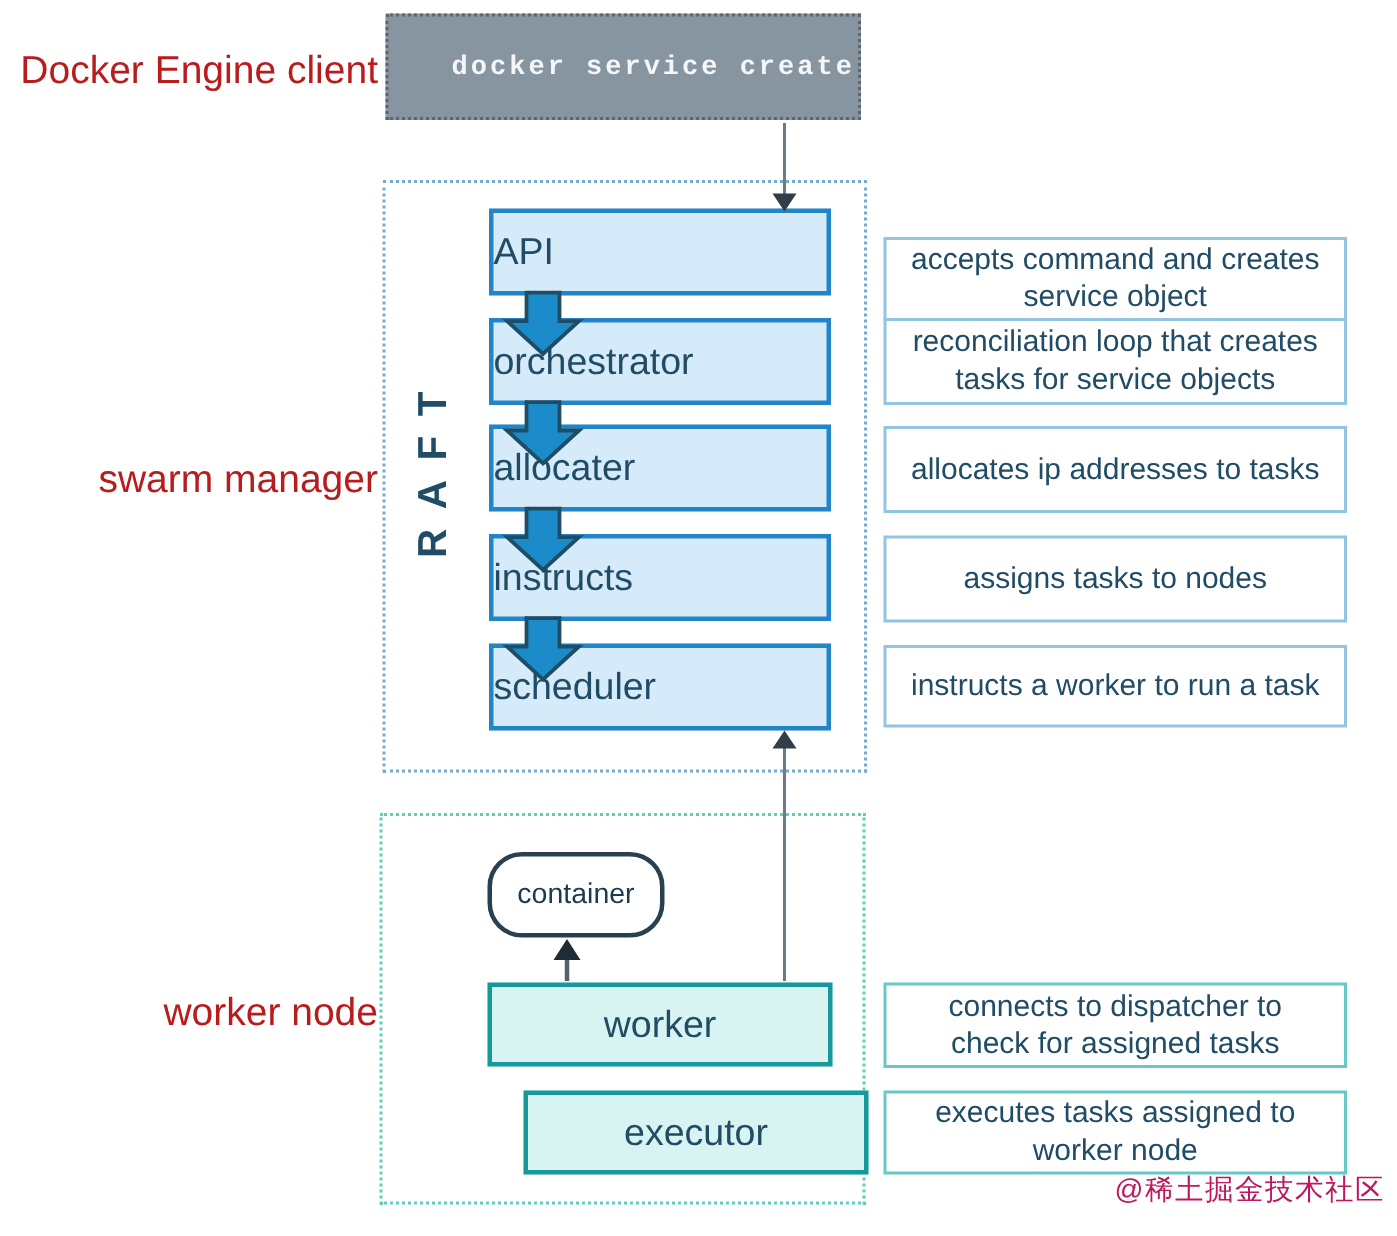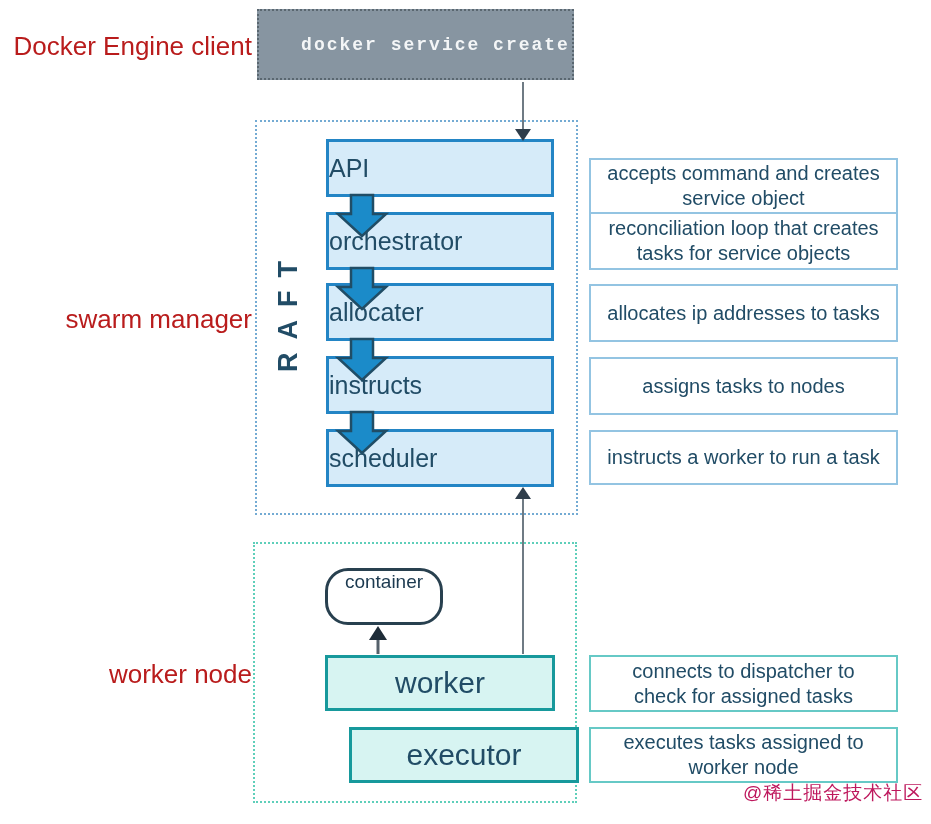--- a/index.html
+++ b/index.html
@@ -45,7 +45,7 @@
   .container-box{
     left:325px;top:568px;width:118px;height:57px;box-sizing:border-box;
     background:#ffffff;border:3px solid #28404f;border-radius:23px;
-    display:flex;align-items:flex-start;justify-content:center;
+    display:flex;align-items:center;justify-content:center;
     font-size:19px;color:#1c3a50;
   }
 

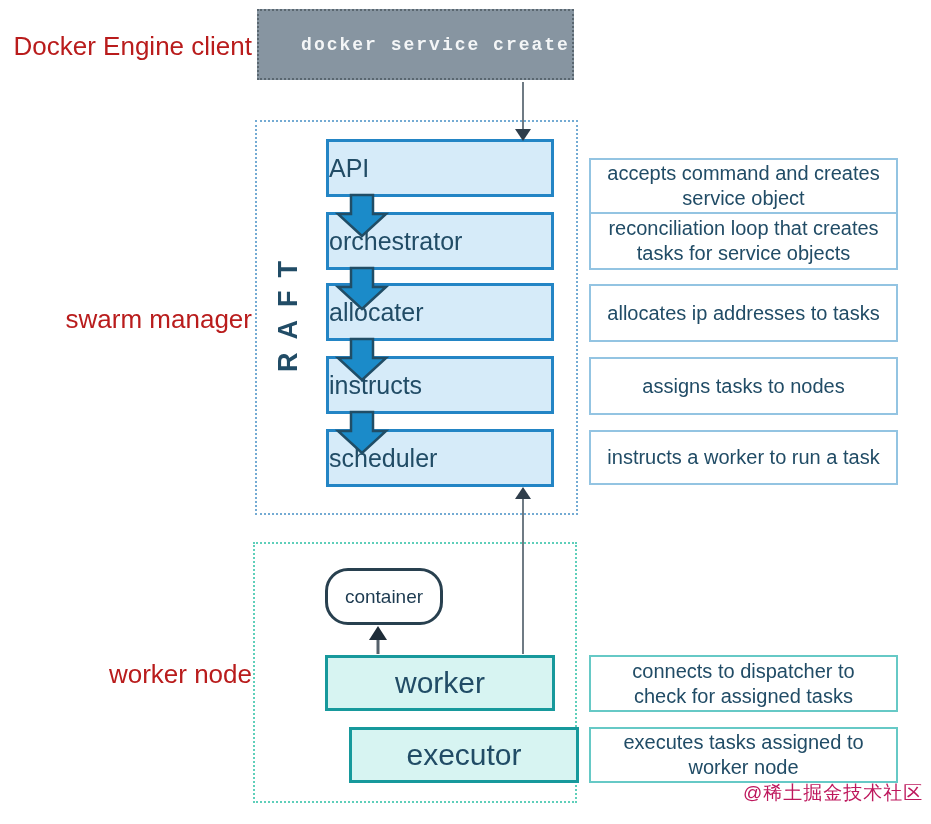--- a/index.html
+++ b/index.html
@@ -38,7 +38,7 @@
     left:325px;width:230px;height:56px;box-sizing:border-box;
     background:#d7f4f2;border:3px solid #17999c;
     display:flex;align-items:center;justify-content:center;
-    font-size:30px;color:#214c66;
+    font-size:25px;color:#214c66;
   }
 
   

